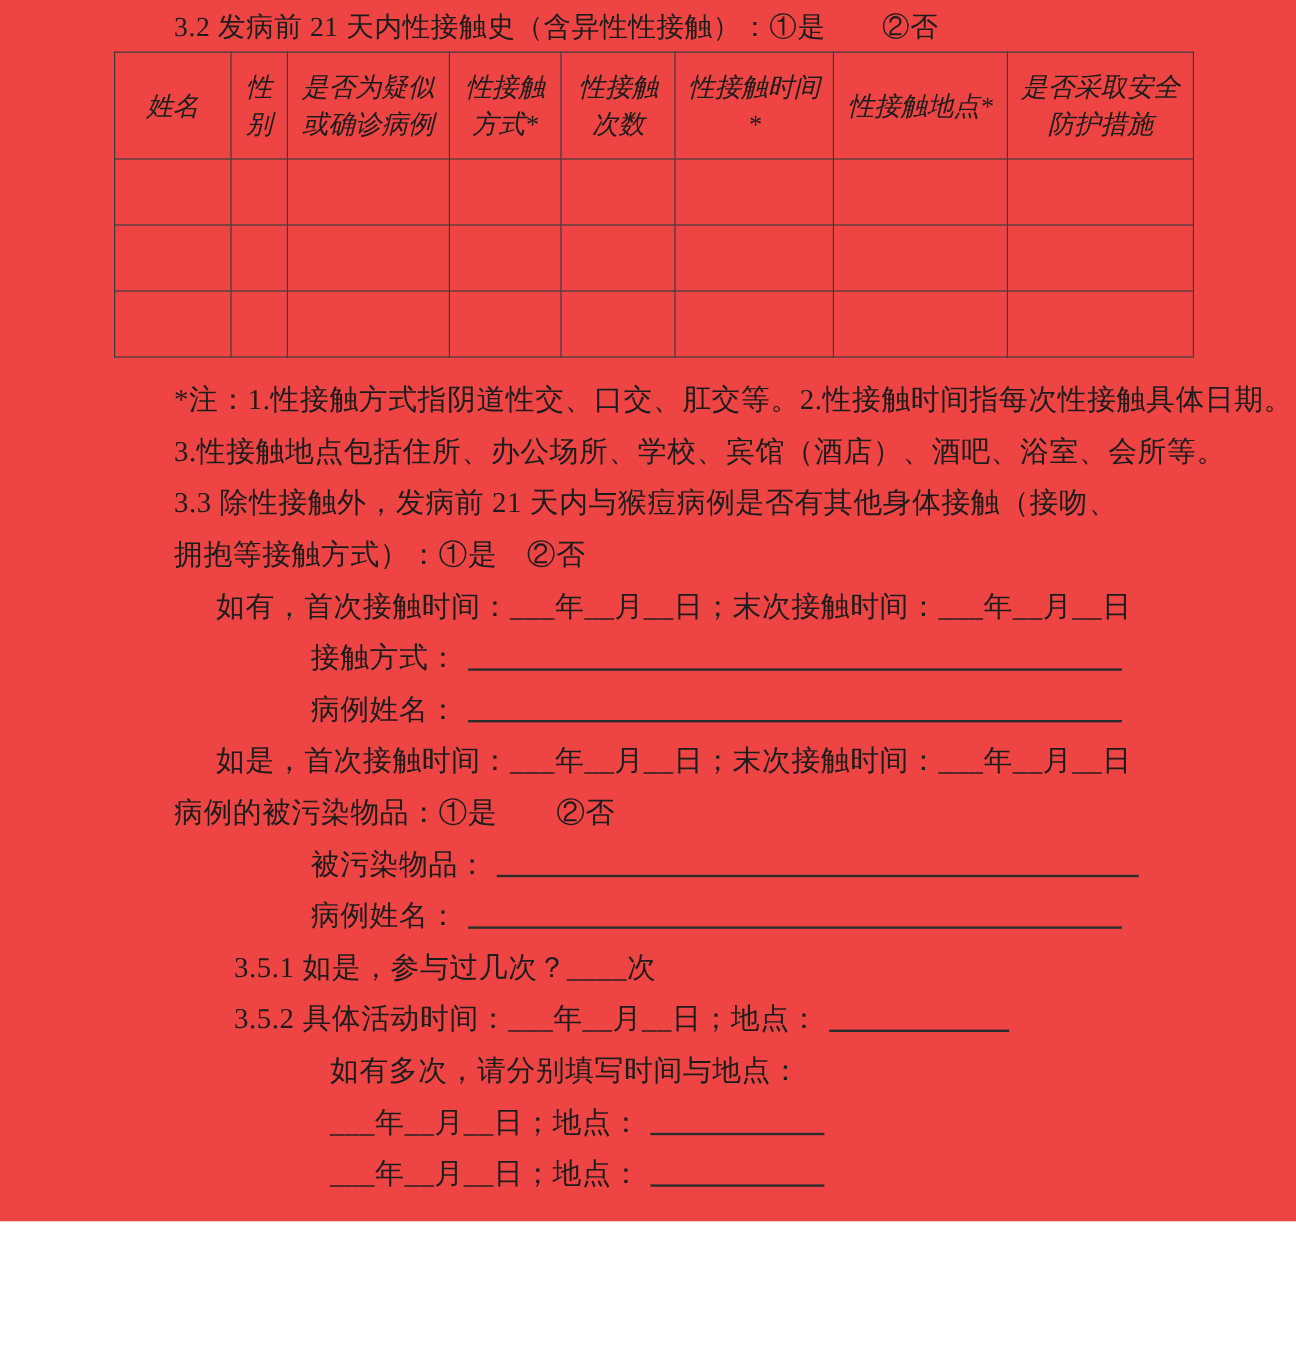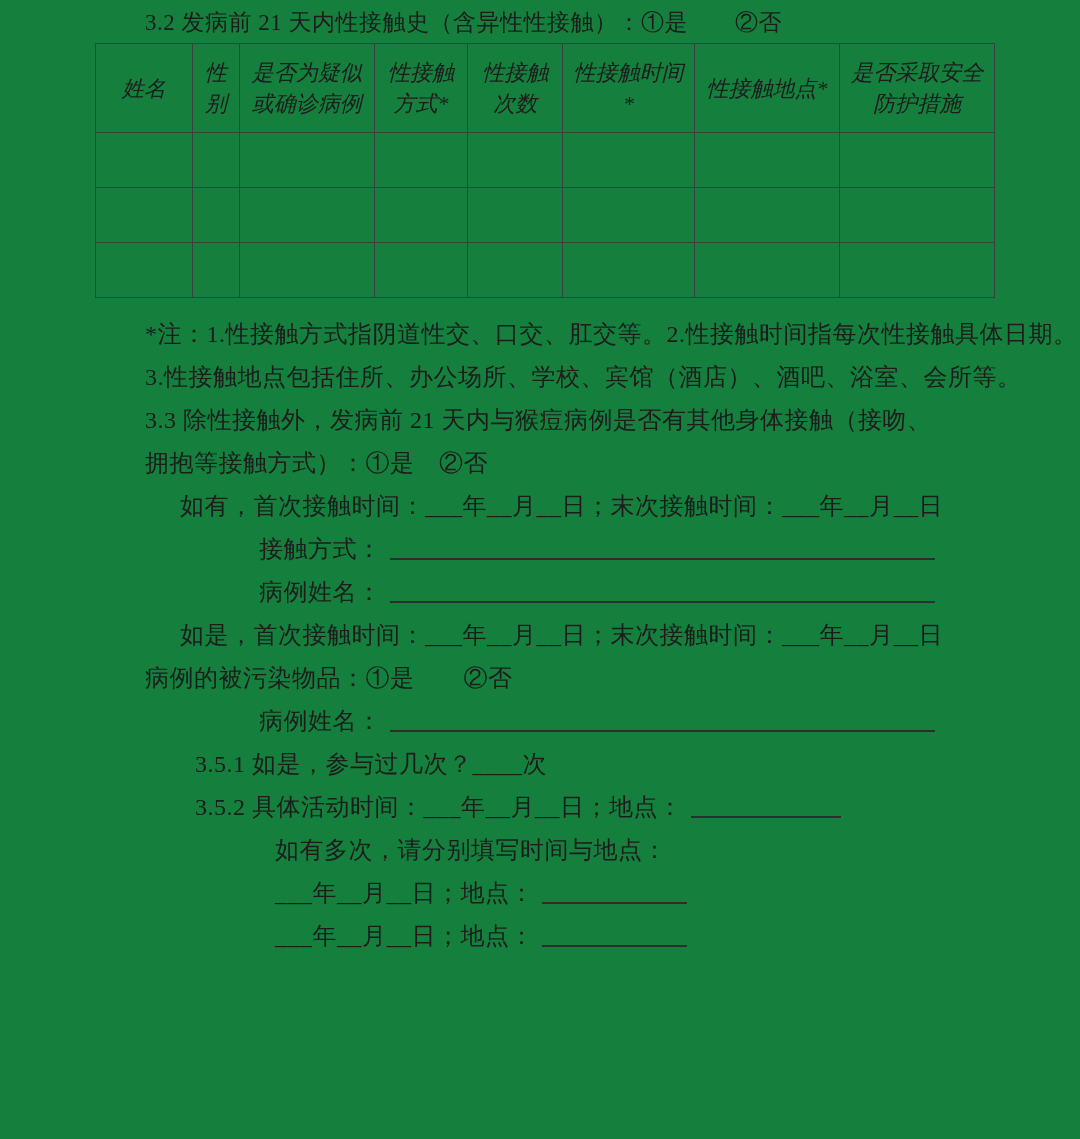--- a/index.html
+++ b/index.html
@@ -5,8 +5,8 @@
   html, body { margin: 0; padding: 0; background: #ffffff; }
   .page {
     width: 1080px;
-    height: 1139px;
-    background: #15803d;
+    height: 1018px;
+    background: #ef4444;
     font-family: "Liberation Serif", "DejaVu Serif", serif;
     color: #1c1c1c;
     overflow: hidden;

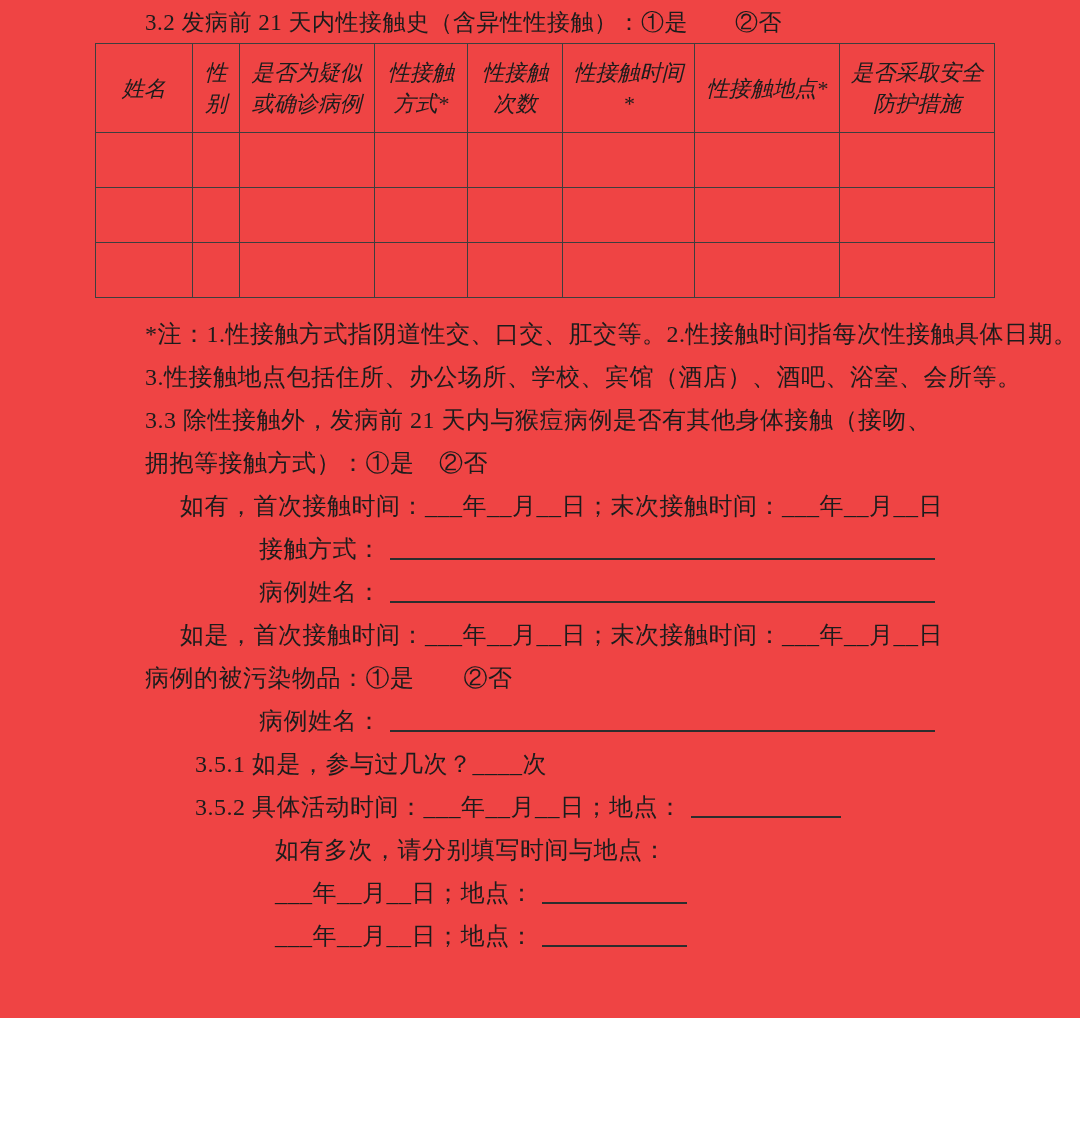--- a/index.html
+++ b/index.html
@@ -152,6 +152,9 @@
     <div class="line ind-b">如是，首次接触时间：___年__月__日；末次接触时间：___年__月__日</div>
     <div class="line ind-a">病例的被污染物品：①是　　②否</div>
     <div class="line ind-c">
+      <span>被污染物品：</span><span class="fill w535"></span>
+    </div>
+    <div class="line ind-c">
       <span>病例姓名：</span><span class="fill w545"></span>
     </div>
 

